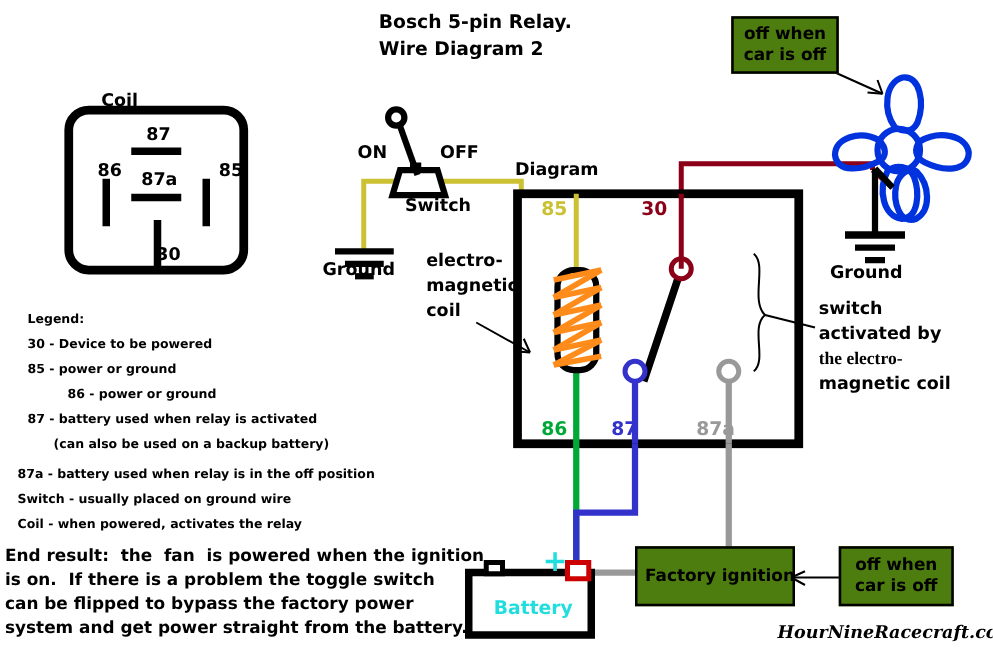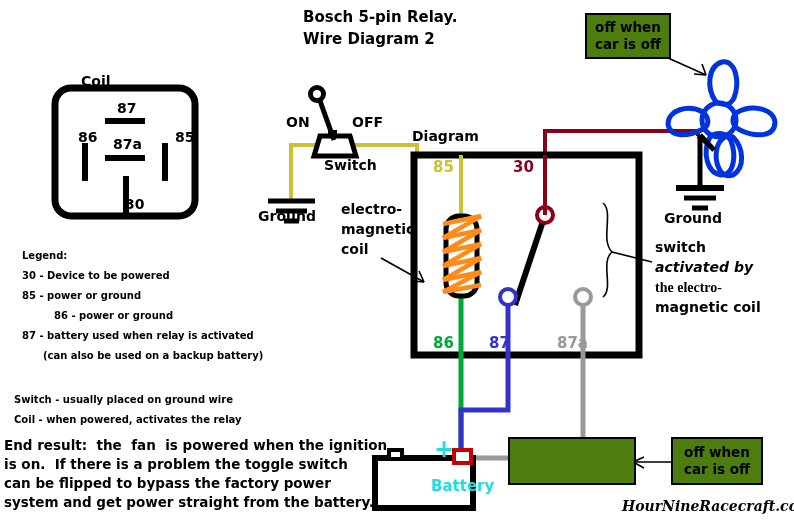--- a/index.html
+++ b/index.html
@@ -194,7 +194,7 @@
   <div class="txt t14" style="left:341px;top:241px;">coil</div>
 
   <div class="txt t14" style="left:655px;top:239px;">switch</div>
-  <div class="txt t14" style="left:655px;top:259px;font-style:italic;">activated by</div>
+  <div class="txt t14" style="left:655px;top:259px;">activated by</div>
   <div class="txt t14" style="left:655px;top:279px;font-family:Liberation Serif, serif;">the electro-</div>
   <div class="txt t14" style="left:655px;top:299px;">magnetic coil</div>
 

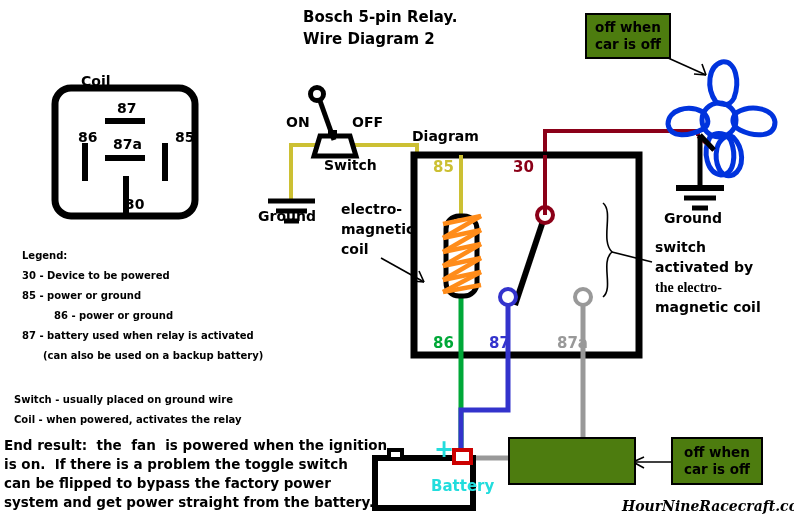--- a/index.html
+++ b/index.html
@@ -168,6 +168,7 @@
   <div class="txt legend" style="left:22px;top:306px;margin-left:32px;">86 - power or ground</div>
   <div class="txt legend" style="left:22px;top:326px;">87 - battery used when relay is activated</div>
   <div class="txt legend" style="left:22px;top:346px;">      (can also be used on a backup battery)</div>
+  <div class="txt legend" style="left:14px;top:370px;">87a - battery used when relay is in the off position</div>
   <div class="txt legend" style="left:14px;top:390px;">Switch - usually placed on ground wire</div>
   <div class="txt endres" style="left:4px;top:436px;">End result:  the  fan  is powered when the ignition</div>
 

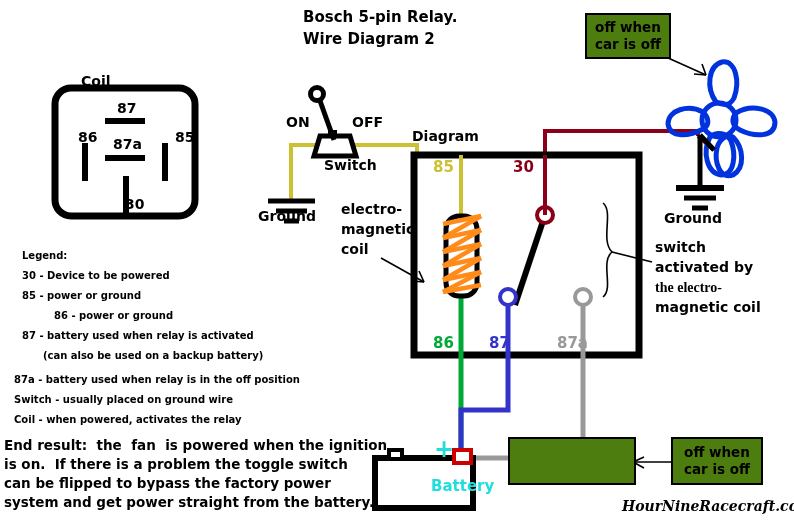--- a/index.html
+++ b/index.html
@@ -210,6 +210,7 @@
   </div>
 
   <div class="callout" style="left:508px;top:437px;width:128px;height:48px;">
+    <span>Factory ignition</span>
   </div>
 
   <div class="callout" style="left:671px;top:437px;width:92px;height:48px;">

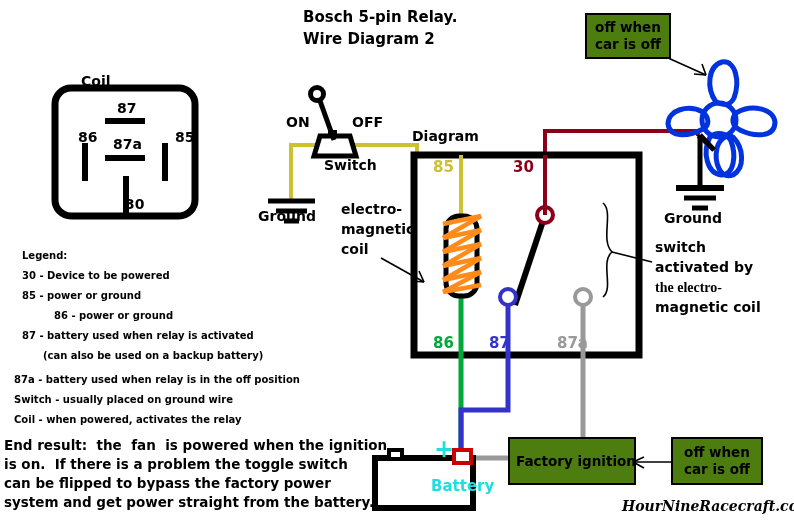--- a/index.html
+++ b/index.html
@@ -201,7 +201,7 @@
 
   <div class="txt t14" style="left:664px;top:210px;">Ground</div>
 
-  <div class="txt t15" style="left:395px;top:477px;color:#22dddd;margin-left:36px;">Battery</div>
+  <div class="txt t15" style="left:395px;top:477px;color:#22dddd;">Battery</div>
   <div class="txt" style="left:434px;top:434px;color:#22dddd;font-size:24px;">+</div>
 
   <div class="callout" style="left:585px;top:13px;width:86px;height:46px;">

